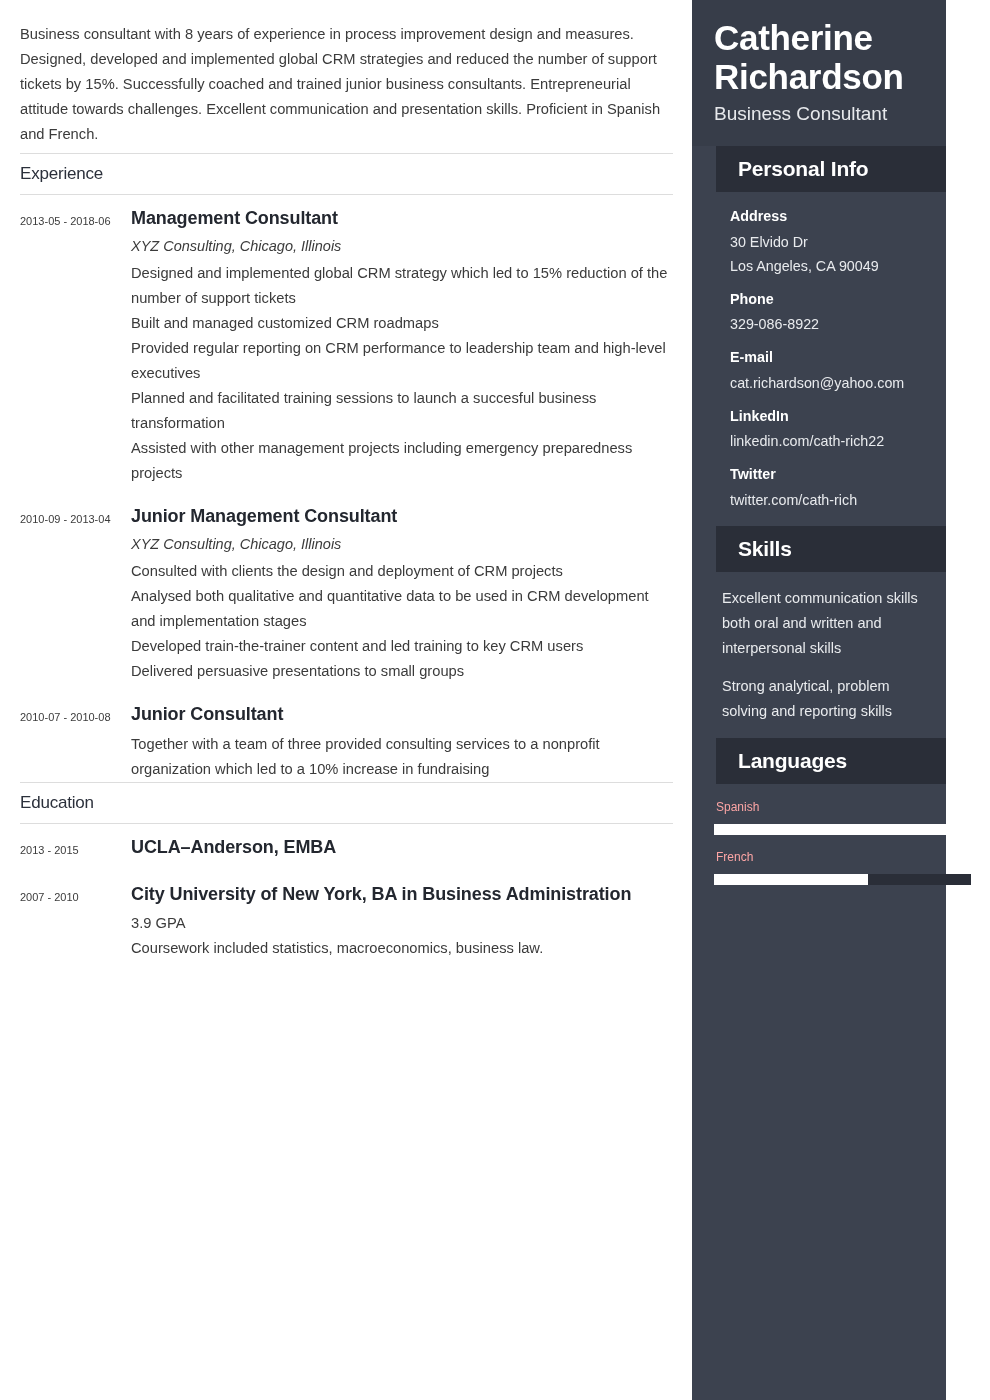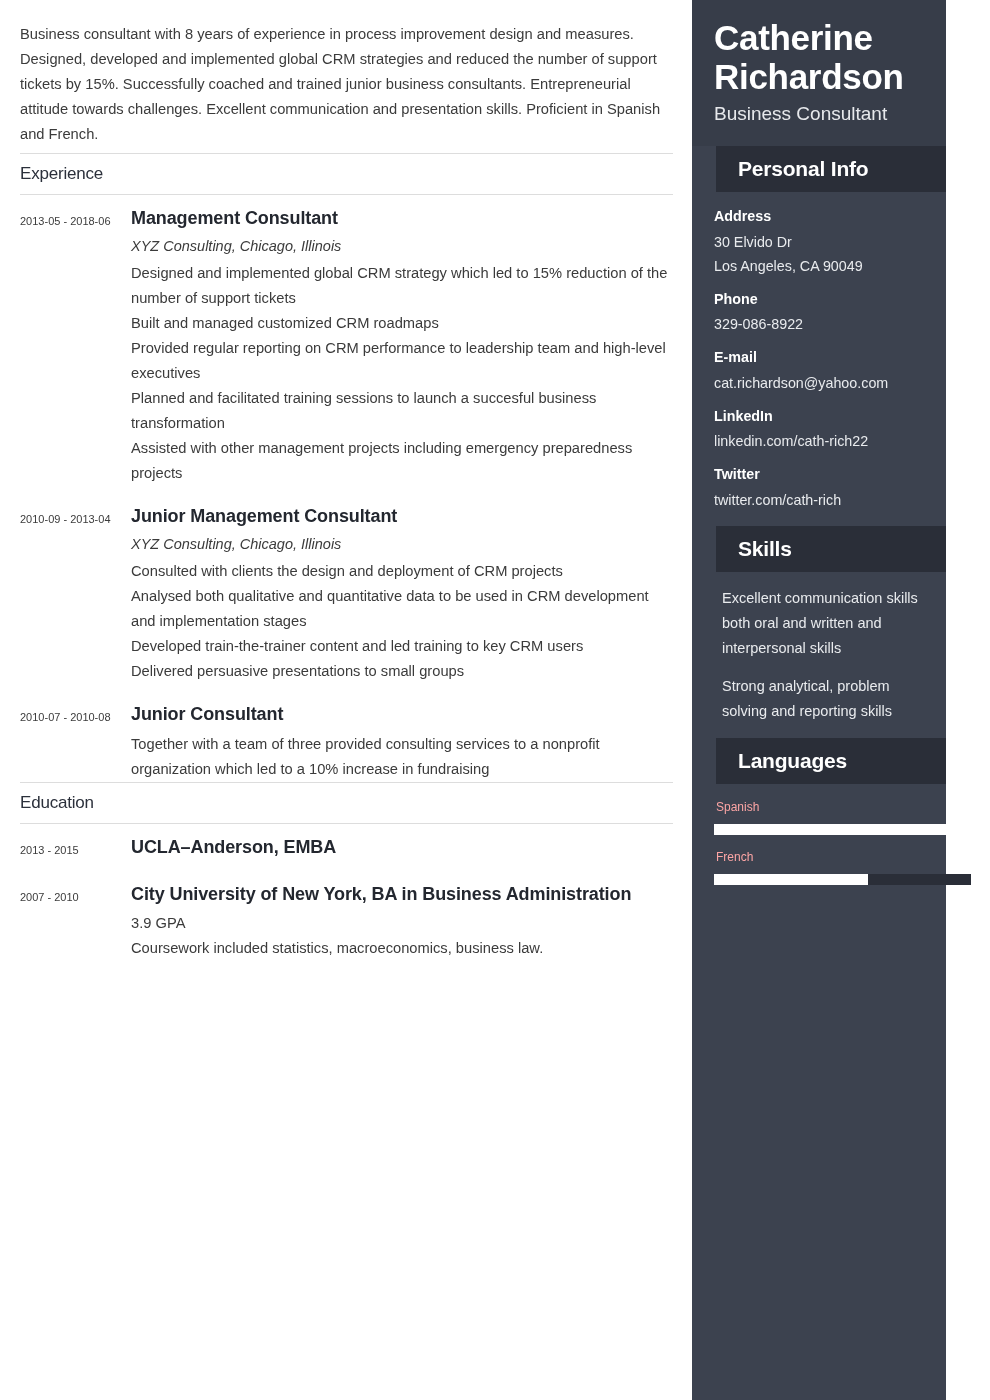--- a/index.html
+++ b/index.html
@@ -157,7 +157,7 @@
     padding: 14px 22px 12px 22px;
   }
 
-  .info-group { margin-bottom: 11px; }
+  .info-group { margin-bottom: 11px; margin-left: 16px; }
   .info-group:last-child { margin-bottom: 2px; }
   .info-label {
     font-size: 14.3px;

